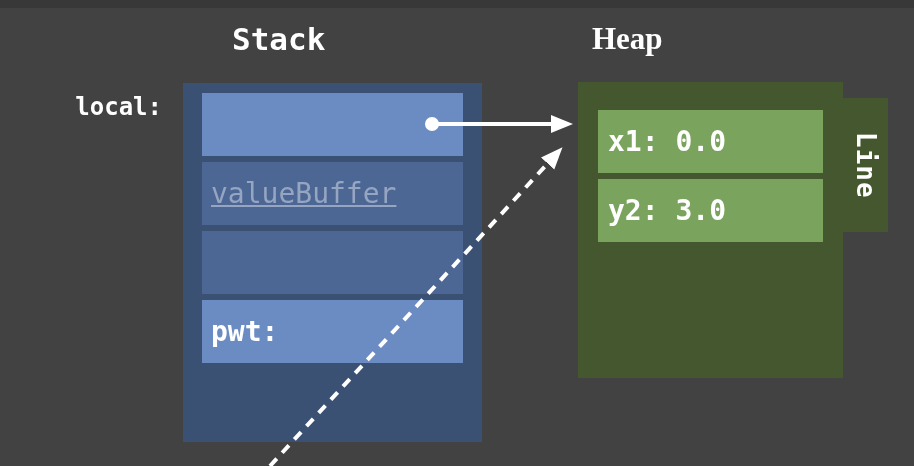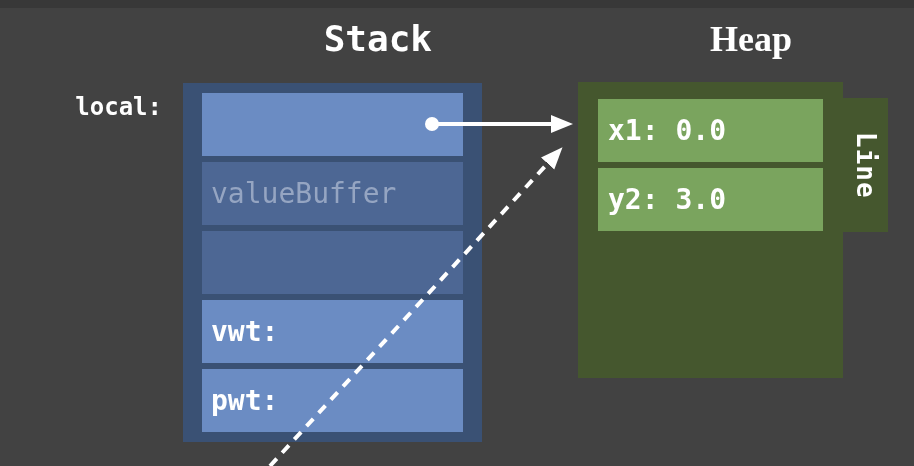--- a/index.html
+++ b/index.html
@@ -16,8 +16,8 @@
   }
   .top-strip{position:absolute;left:0;top:0;width:914px;height:8px;background:var(--top-strip);}
   .title{
-    position:absolute;top:22px;width:200px;text-align:right;
-    color:var(--text);font-size:36px;font-weight:bold;line-height:34px;
+    position:absolute;top:22px;width:200px;text-align:left;
+    color:var(--text);font-size:31px;font-weight:bold;line-height:34px;
   }
   .title-stack{left:232px;}
   .title-heap{left:592px;font-family:Liberation Serif, serif;}

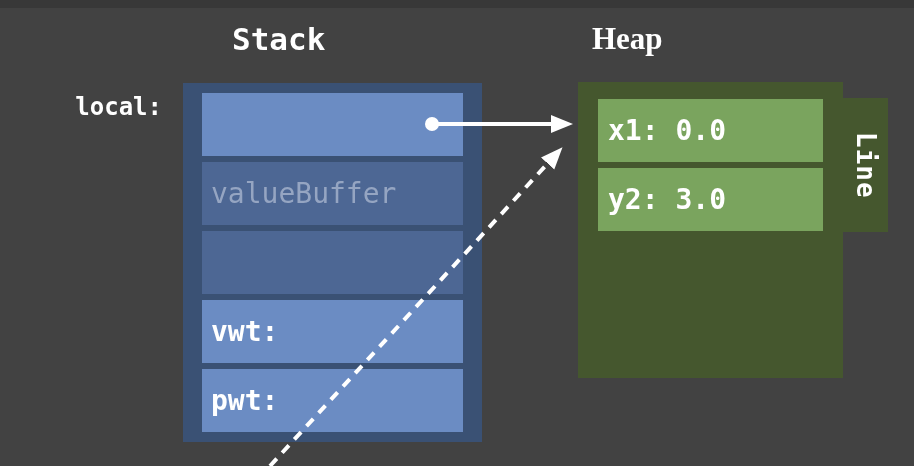--- a/index.html
+++ b/index.html
@@ -35,7 +35,7 @@
   }
   .heap-frame{
     left:578px;top:82px;width:265px;height:296px;
-    background:var(--heap-frame);padding:17px 20px;z-index:1;
+    background:var(--heap-frame);padding:28px 20px;z-index:1;
   }
   .slot{
     height:63px;flex:0 0 63px;display:flex;align-items:center;

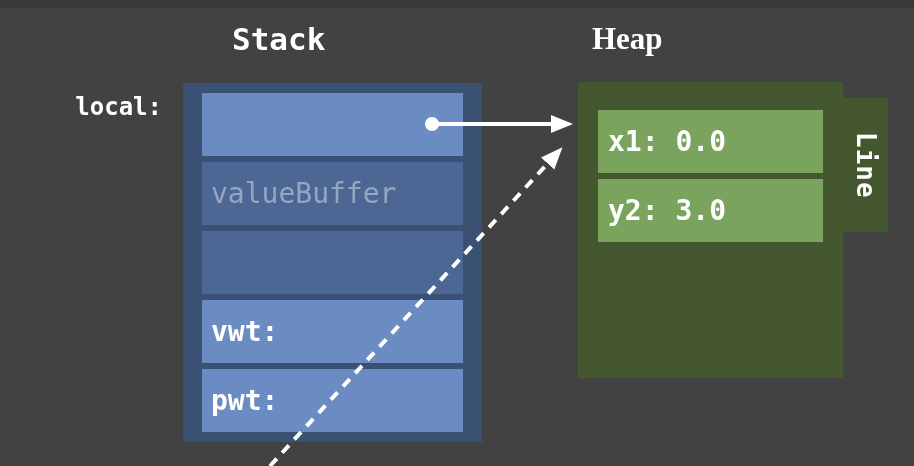--- a/index.html
+++ b/index.html
@@ -43,7 +43,7 @@
     padding-left:9px;box-sizing:border-box;
   }
   .slot.light{background:var(--slot-light);}
-  .slot.dark{background:var(--slot-dark);}
+  .slot.dark{background:var(--slot-dark);text-decoration:underline;}
   .slot.muted{color:var(--muted-text);font-weight:normal;}
   .heap-slot{
     height:63px;flex:0 0 63px;display:flex;align-items:center;

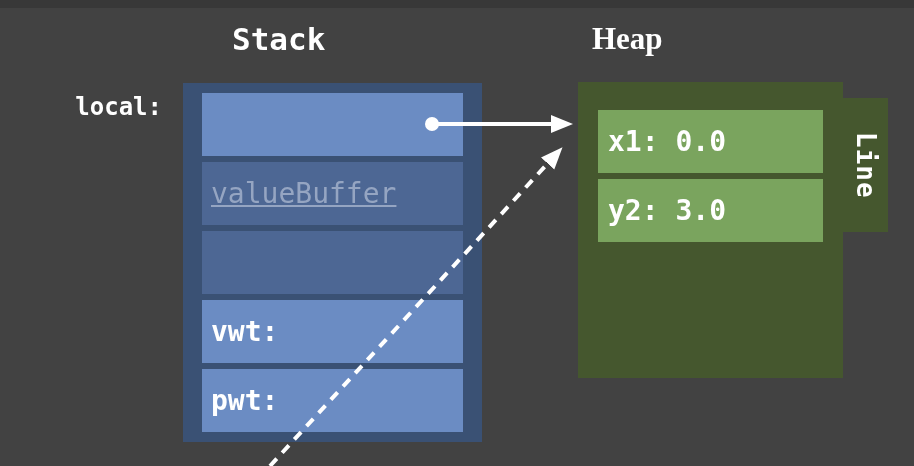--- a/index.html
+++ b/index.html
@@ -78,7 +78,6 @@
   <div class="slot light"></div>
   <div class="slot dark muted">valueBuffer</div>
   <div class="slot dark"></div>
-  <div class="slot light">vwt:</div>
   <div class="slot light">pwt:</div>
 </div>
 

